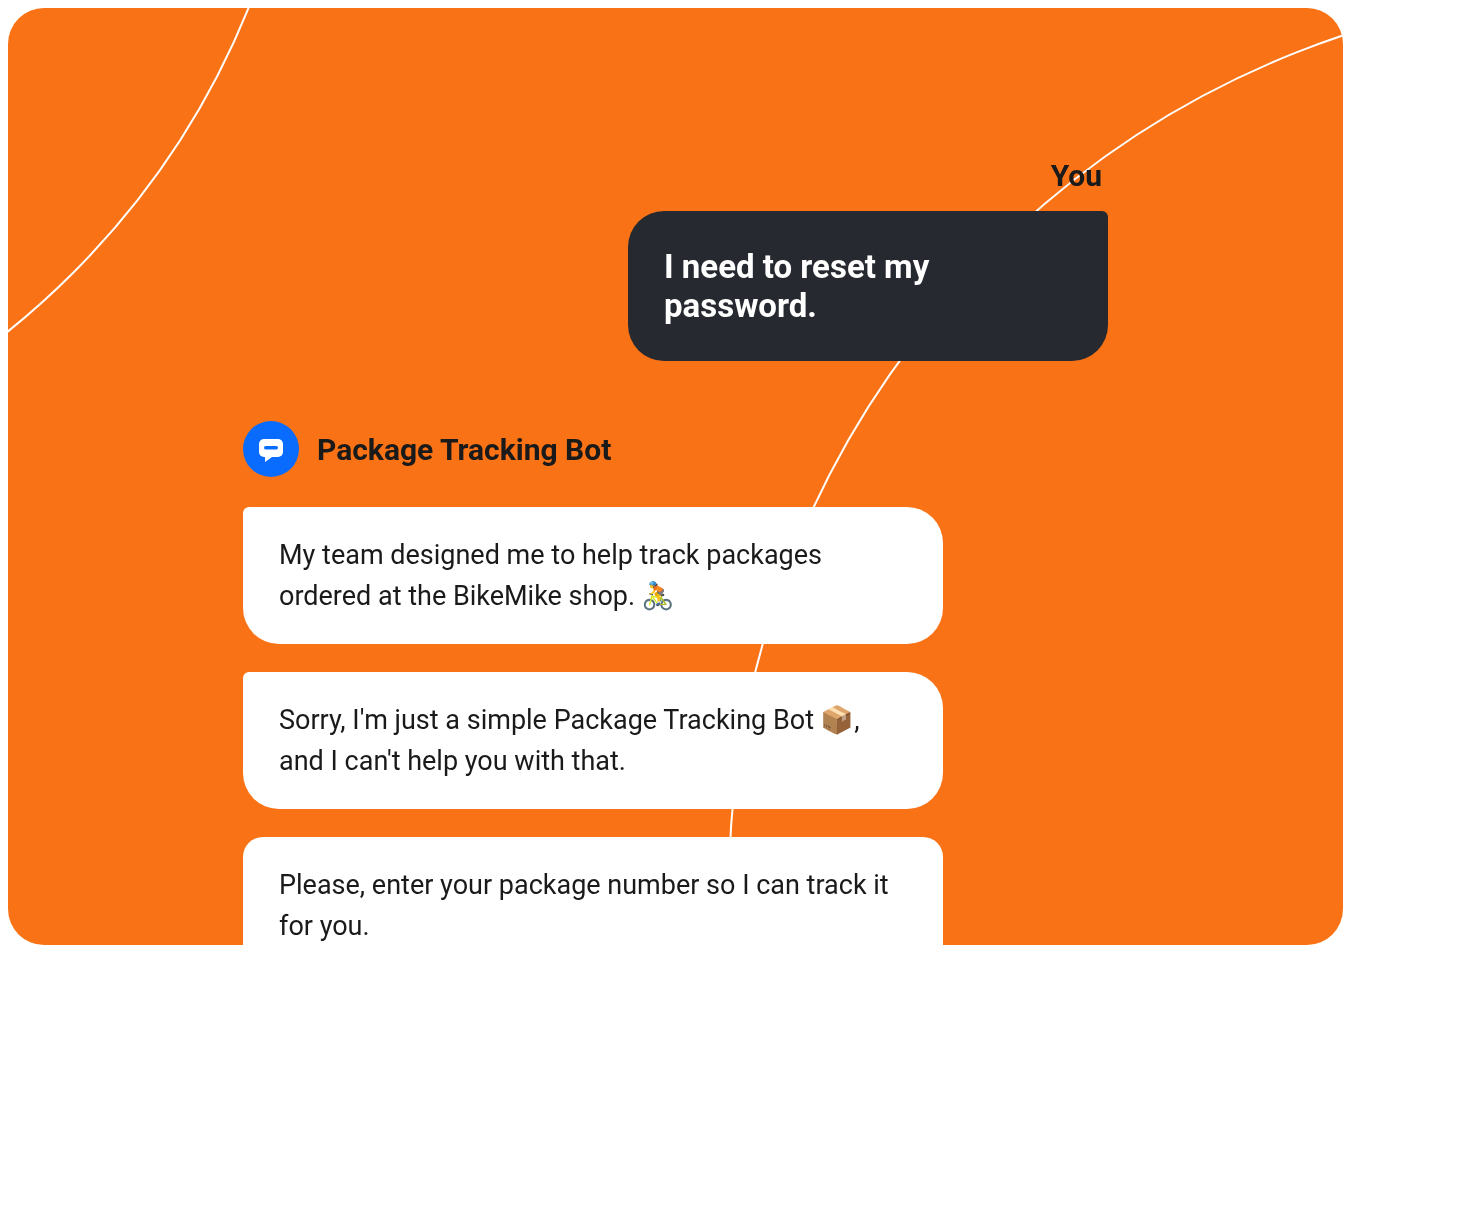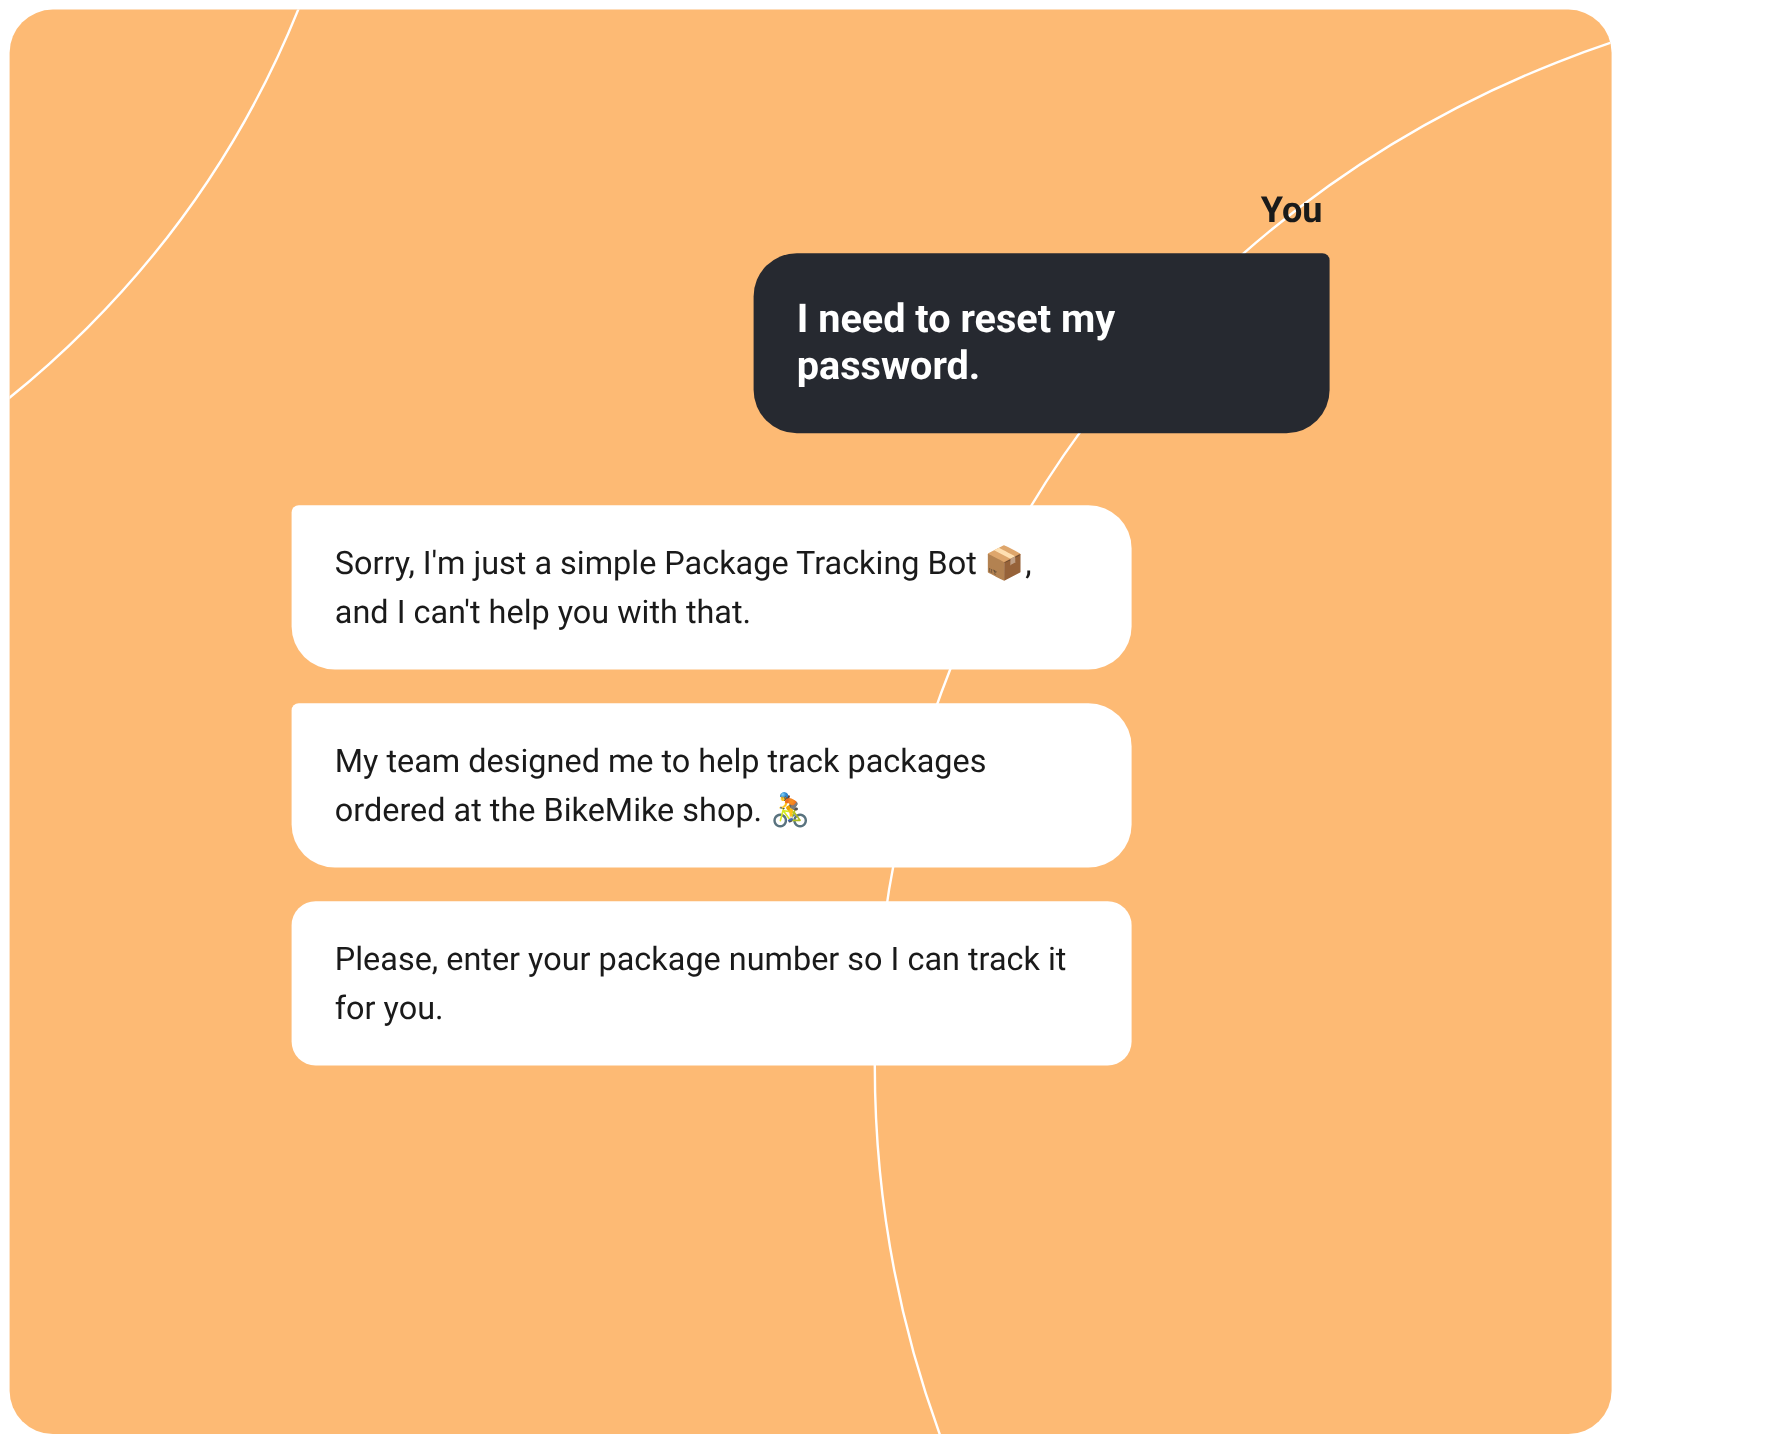--- a/index.html
+++ b/index.html
@@ -20,8 +20,8 @@
     
     .chat-container {
       width: 1335px;
-      height: 1187px;
-      background: #fdba74;
+      height: 937px;
+      background: #f97316;
       border-radius: 36px;
       position: relative;
       overflow: hidden;

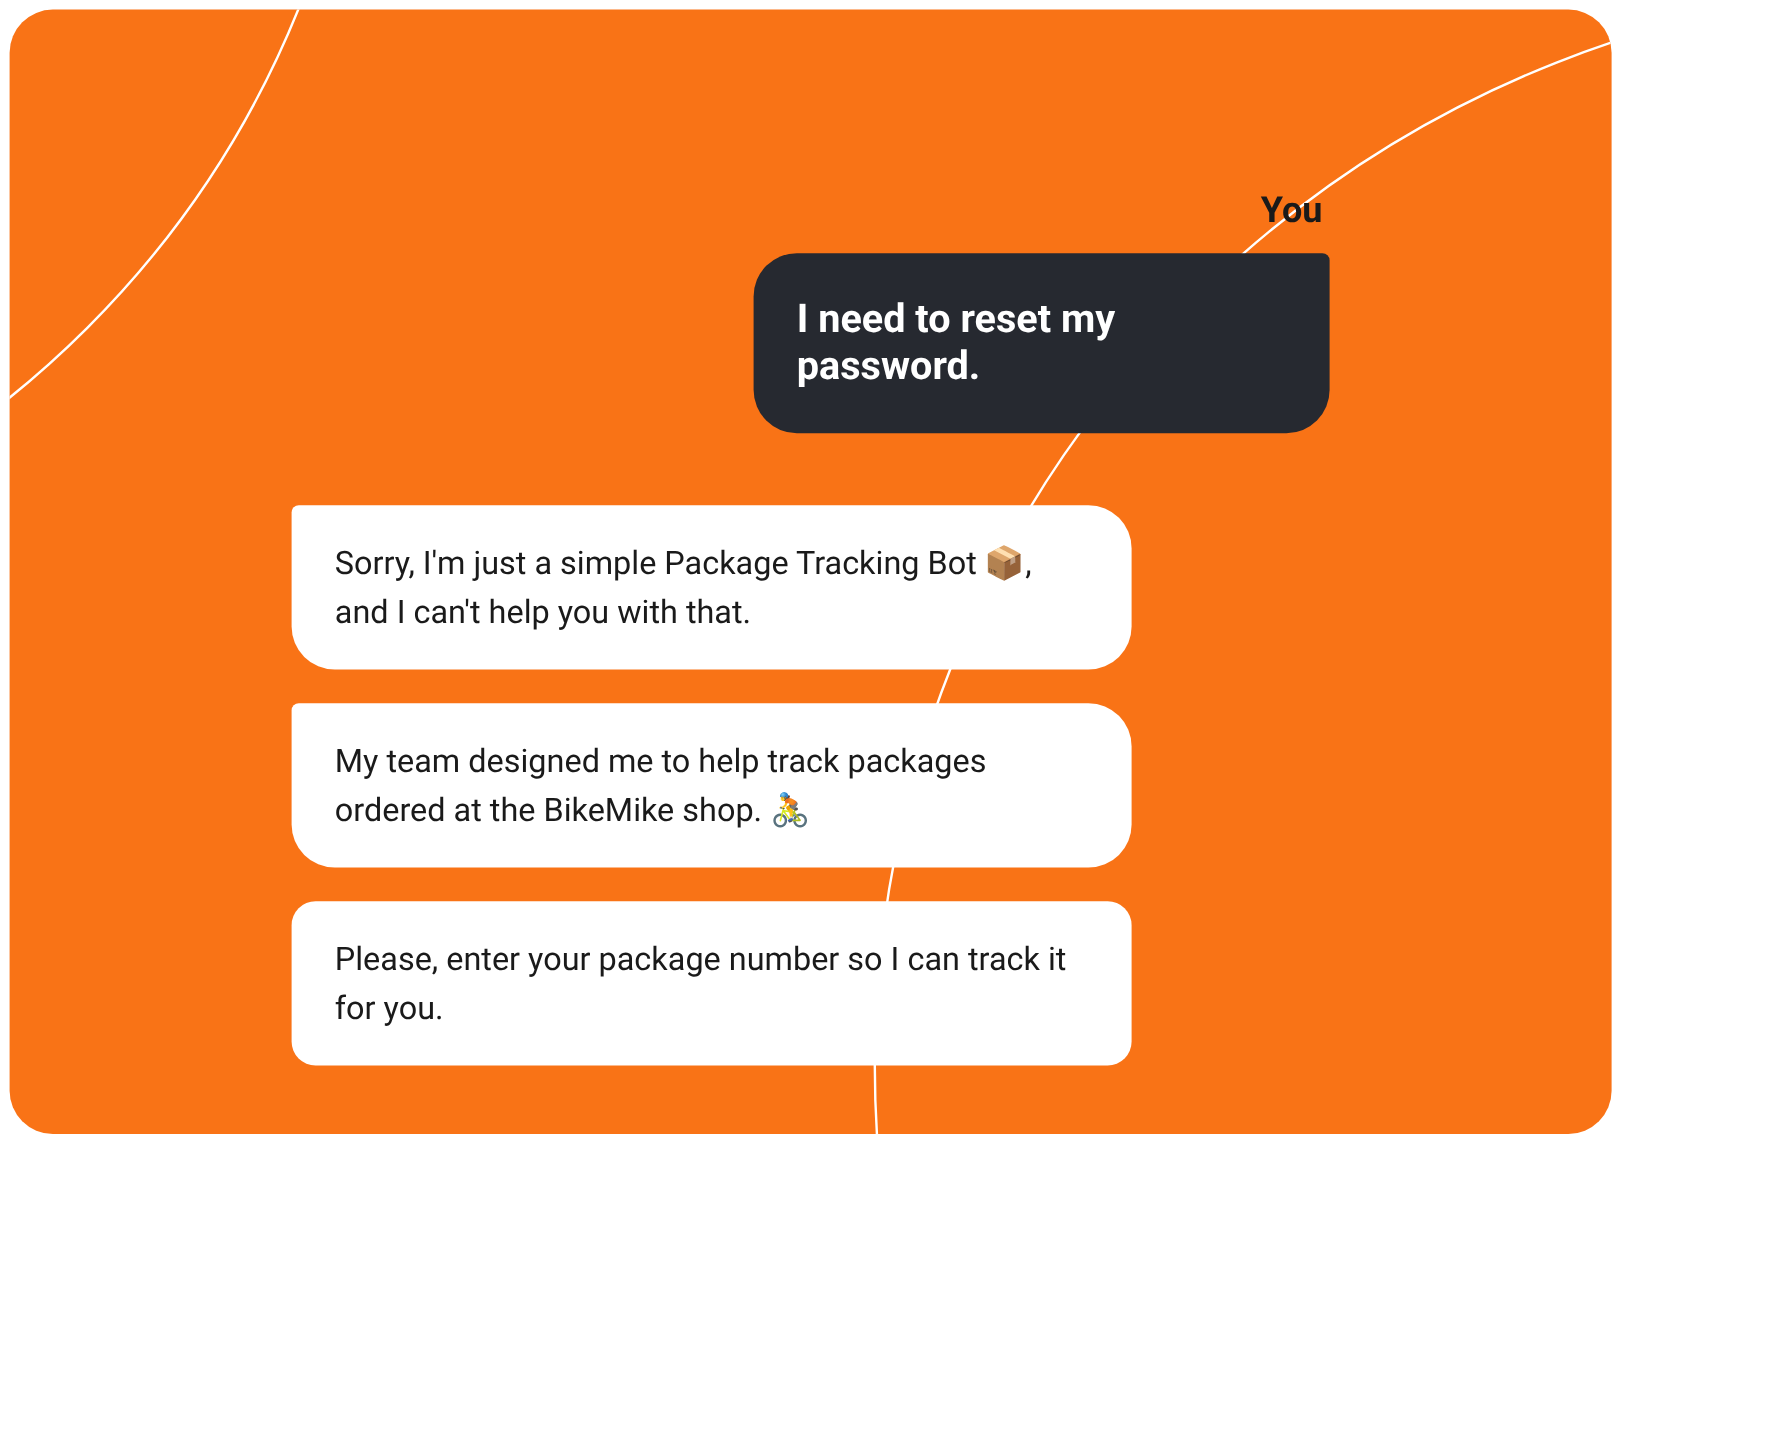--- a/index.html
+++ b/index.html
@@ -147,6 +147,16 @@
     </div>
 
     <div class="bot-section">
+      <div class="bot-header">
+        <div class="bot-avatar">
+          <svg viewBox="0 0 32 32" fill="none">
+            <rect x="4" y="6" width="24" height="18" rx="5" fill="#ffffff"></rect>
+            <path d="M 10 24 L 10 29 L 17 24" fill="#ffffff"></path>
+            <rect x="9" y="13" width="14" height="3.5" rx="1.75" fill="#0a6cff"></rect>
+          </svg>
+        </div>
+        <div class="bot-name">Package Tracking Bot</div>
+      </div>
 
       <div class="bot-bubble">Sorry, I'm just a simple Package Tracking Bot 📦, and I can't help you with that.</div>
       <div class="bot-bubble">My team designed me to help track packages ordered at the BikeMike shop. 🚴</div>

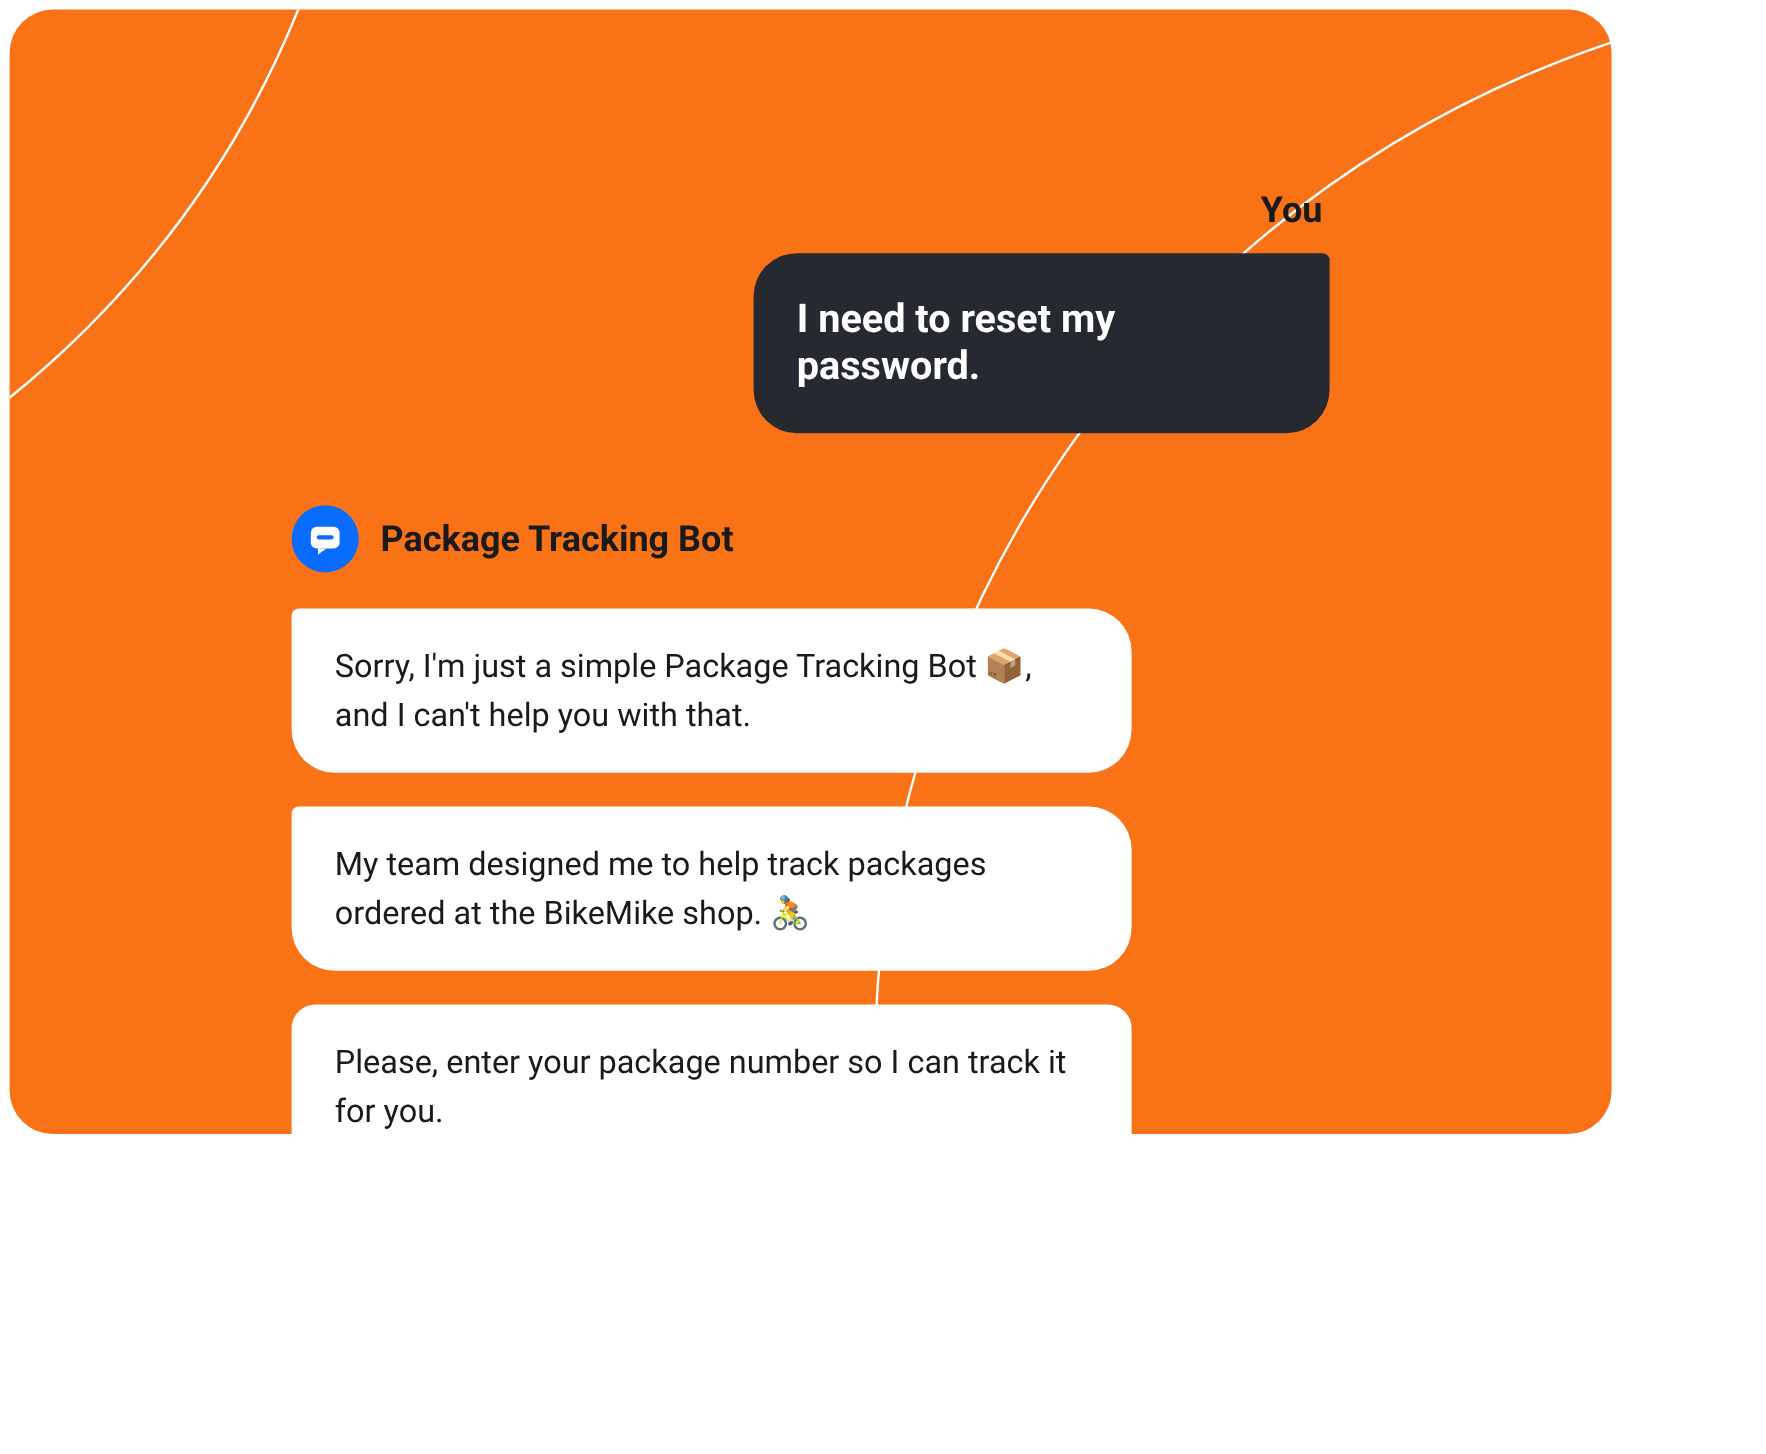--- a/index.html
+++ b/index.html
@@ -158,8 +158,8 @@
         <div class="bot-name">Package Tracking Bot</div>
       </div>
 
+      <div class="bot-bubble">My team designed me to help track packages ordered at the BikeMike shop. 🚴</div>
       <div class="bot-bubble">Sorry, I'm just a simple Package Tracking Bot 📦, and I can't help you with that.</div>
-      <div class="bot-bubble">My team designed me to help track packages ordered at the BikeMike shop. 🚴</div>
       <div class="bot-bubble">Please, enter your package number so I can track it for you.</div>
     </div>
 

